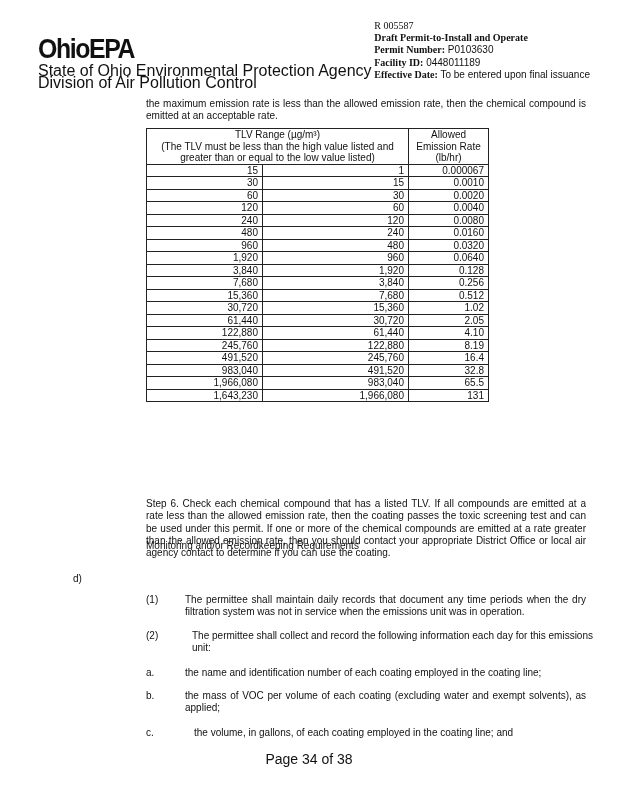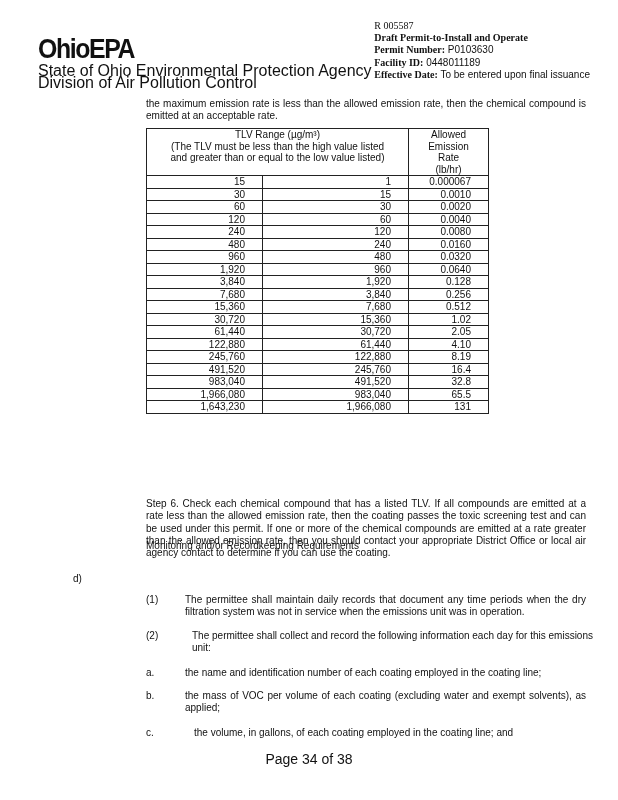--- a/index.html
+++ b/index.html
@@ -27,7 +27,7 @@
     font-size: 10px; line-height: 11.5px;
   }
   table.tlv td, table.tlv th {
-    border: 1px solid #222; padding: 0 17px; font-weight: normal;
+    border: 1px solid #222; padding: 0 4px; font-weight: normal;
   }
   table.tlv th { text-align: center; vertical-align: top; }
   table.tlv td { text-align: right; height: 11.5px; }

